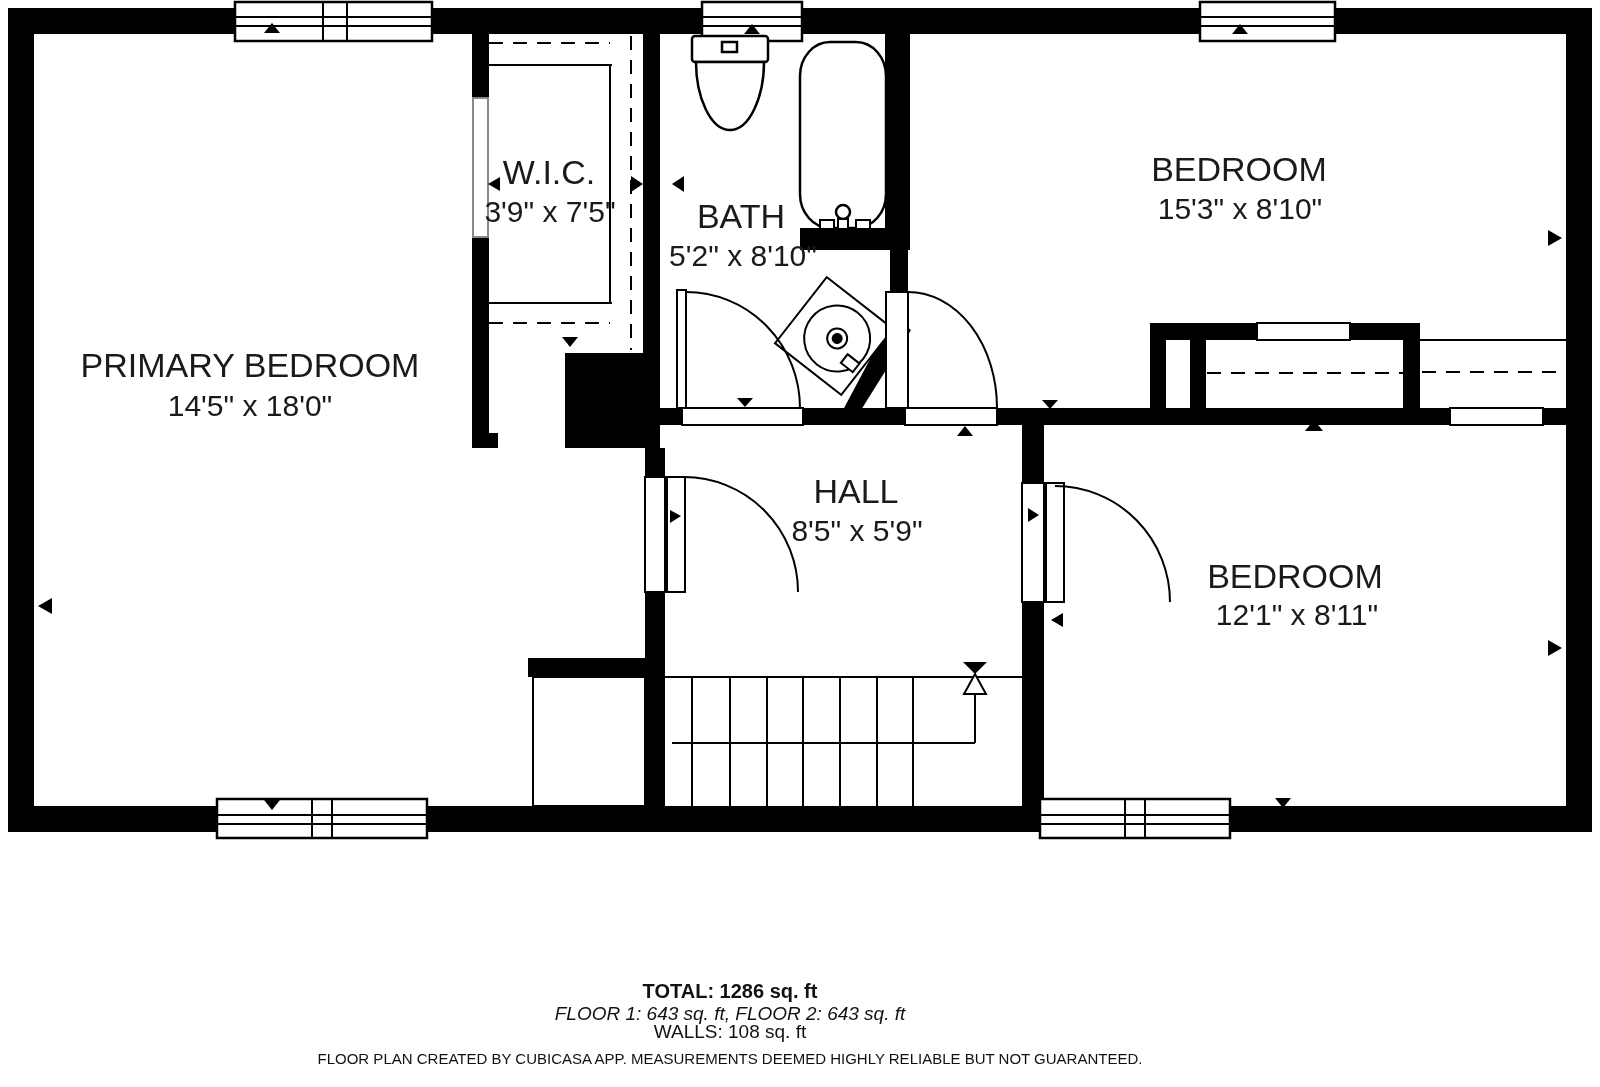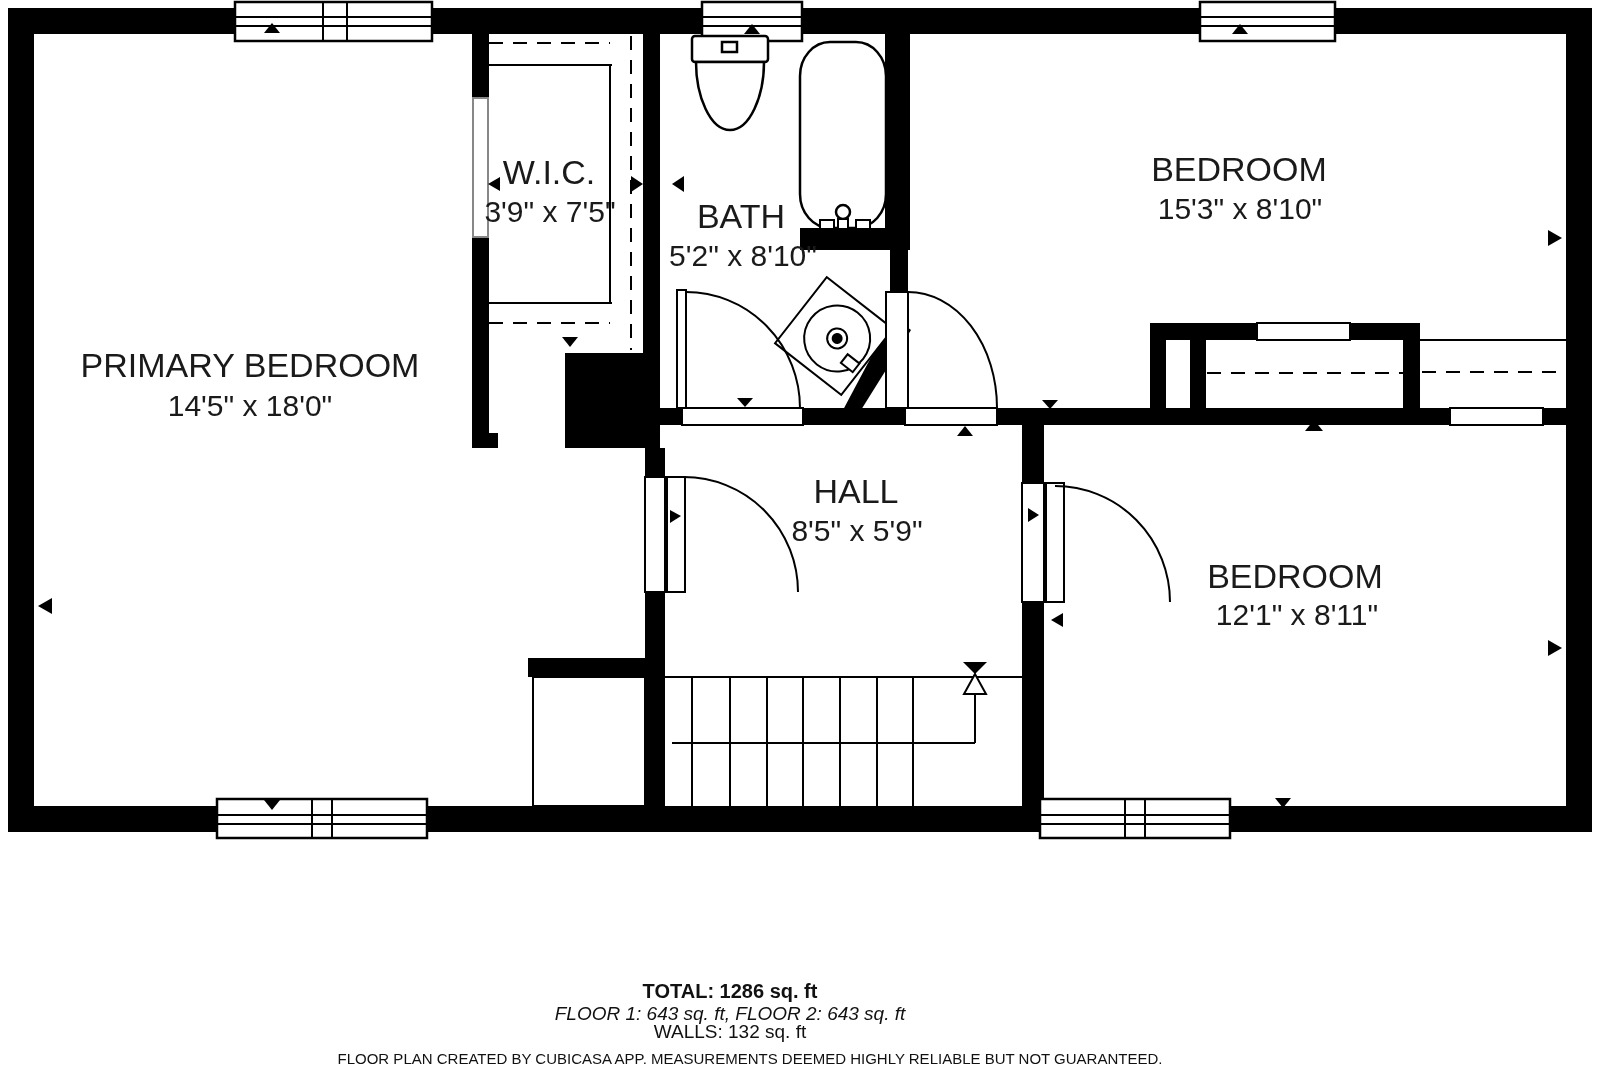--- a/index.html
+++ b/index.html
@@ -208,7 +208,7 @@
 
 <div class="footer-line footer-total">TOTAL: 1286 sq. ft</div>
 <div class="footer-line footer-floors">FLOOR 1: 643 sq. ft, FLOOR 2: 643 sq. ft</div>
-<div class="footer-line footer-walls">WALLS: 132 sq. ft</div>
+<div class="footer-line footer-walls">WALLS: 108 sq. ft</div>
 <div class="footer-line footer-disclaimer">FLOOR PLAN CREATED BY CUBICASA APP. MEASUREMENTS DEEMED HIGHLY RELIABLE BUT NOT GUARANTEED.</div>
 
 </body></html>

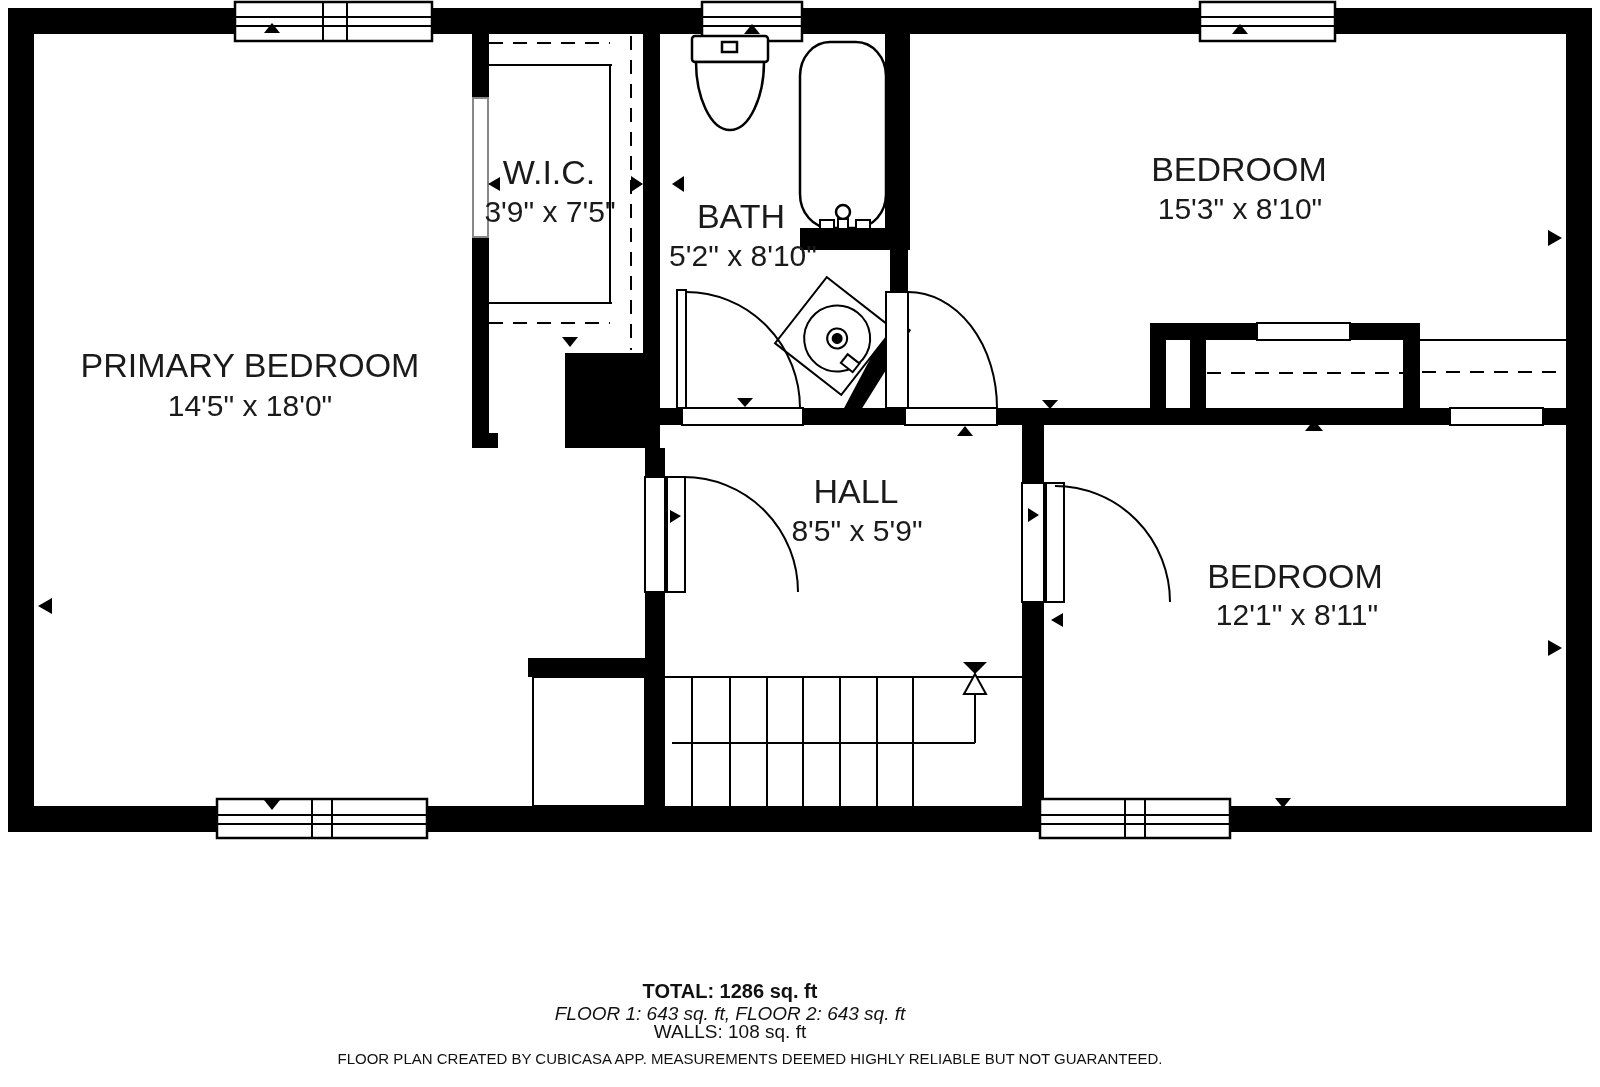--- a/index.html
+++ b/index.html
@@ -11,7 +11,7 @@
   .footer-total{top:980px;font-size:20px;font-weight:bold;}
   .footer-floors{top:1003px;font-size:19px;font-style:italic;}
   .footer-walls{top:1021px;font-size:19px;}
-  .footer-disclaimer{top:1050px;font-size:15px;padding-left:20px;}
+  .footer-disclaimer{top:1050px;font-size:15px;}
 </style>
 </head>
 <body>

